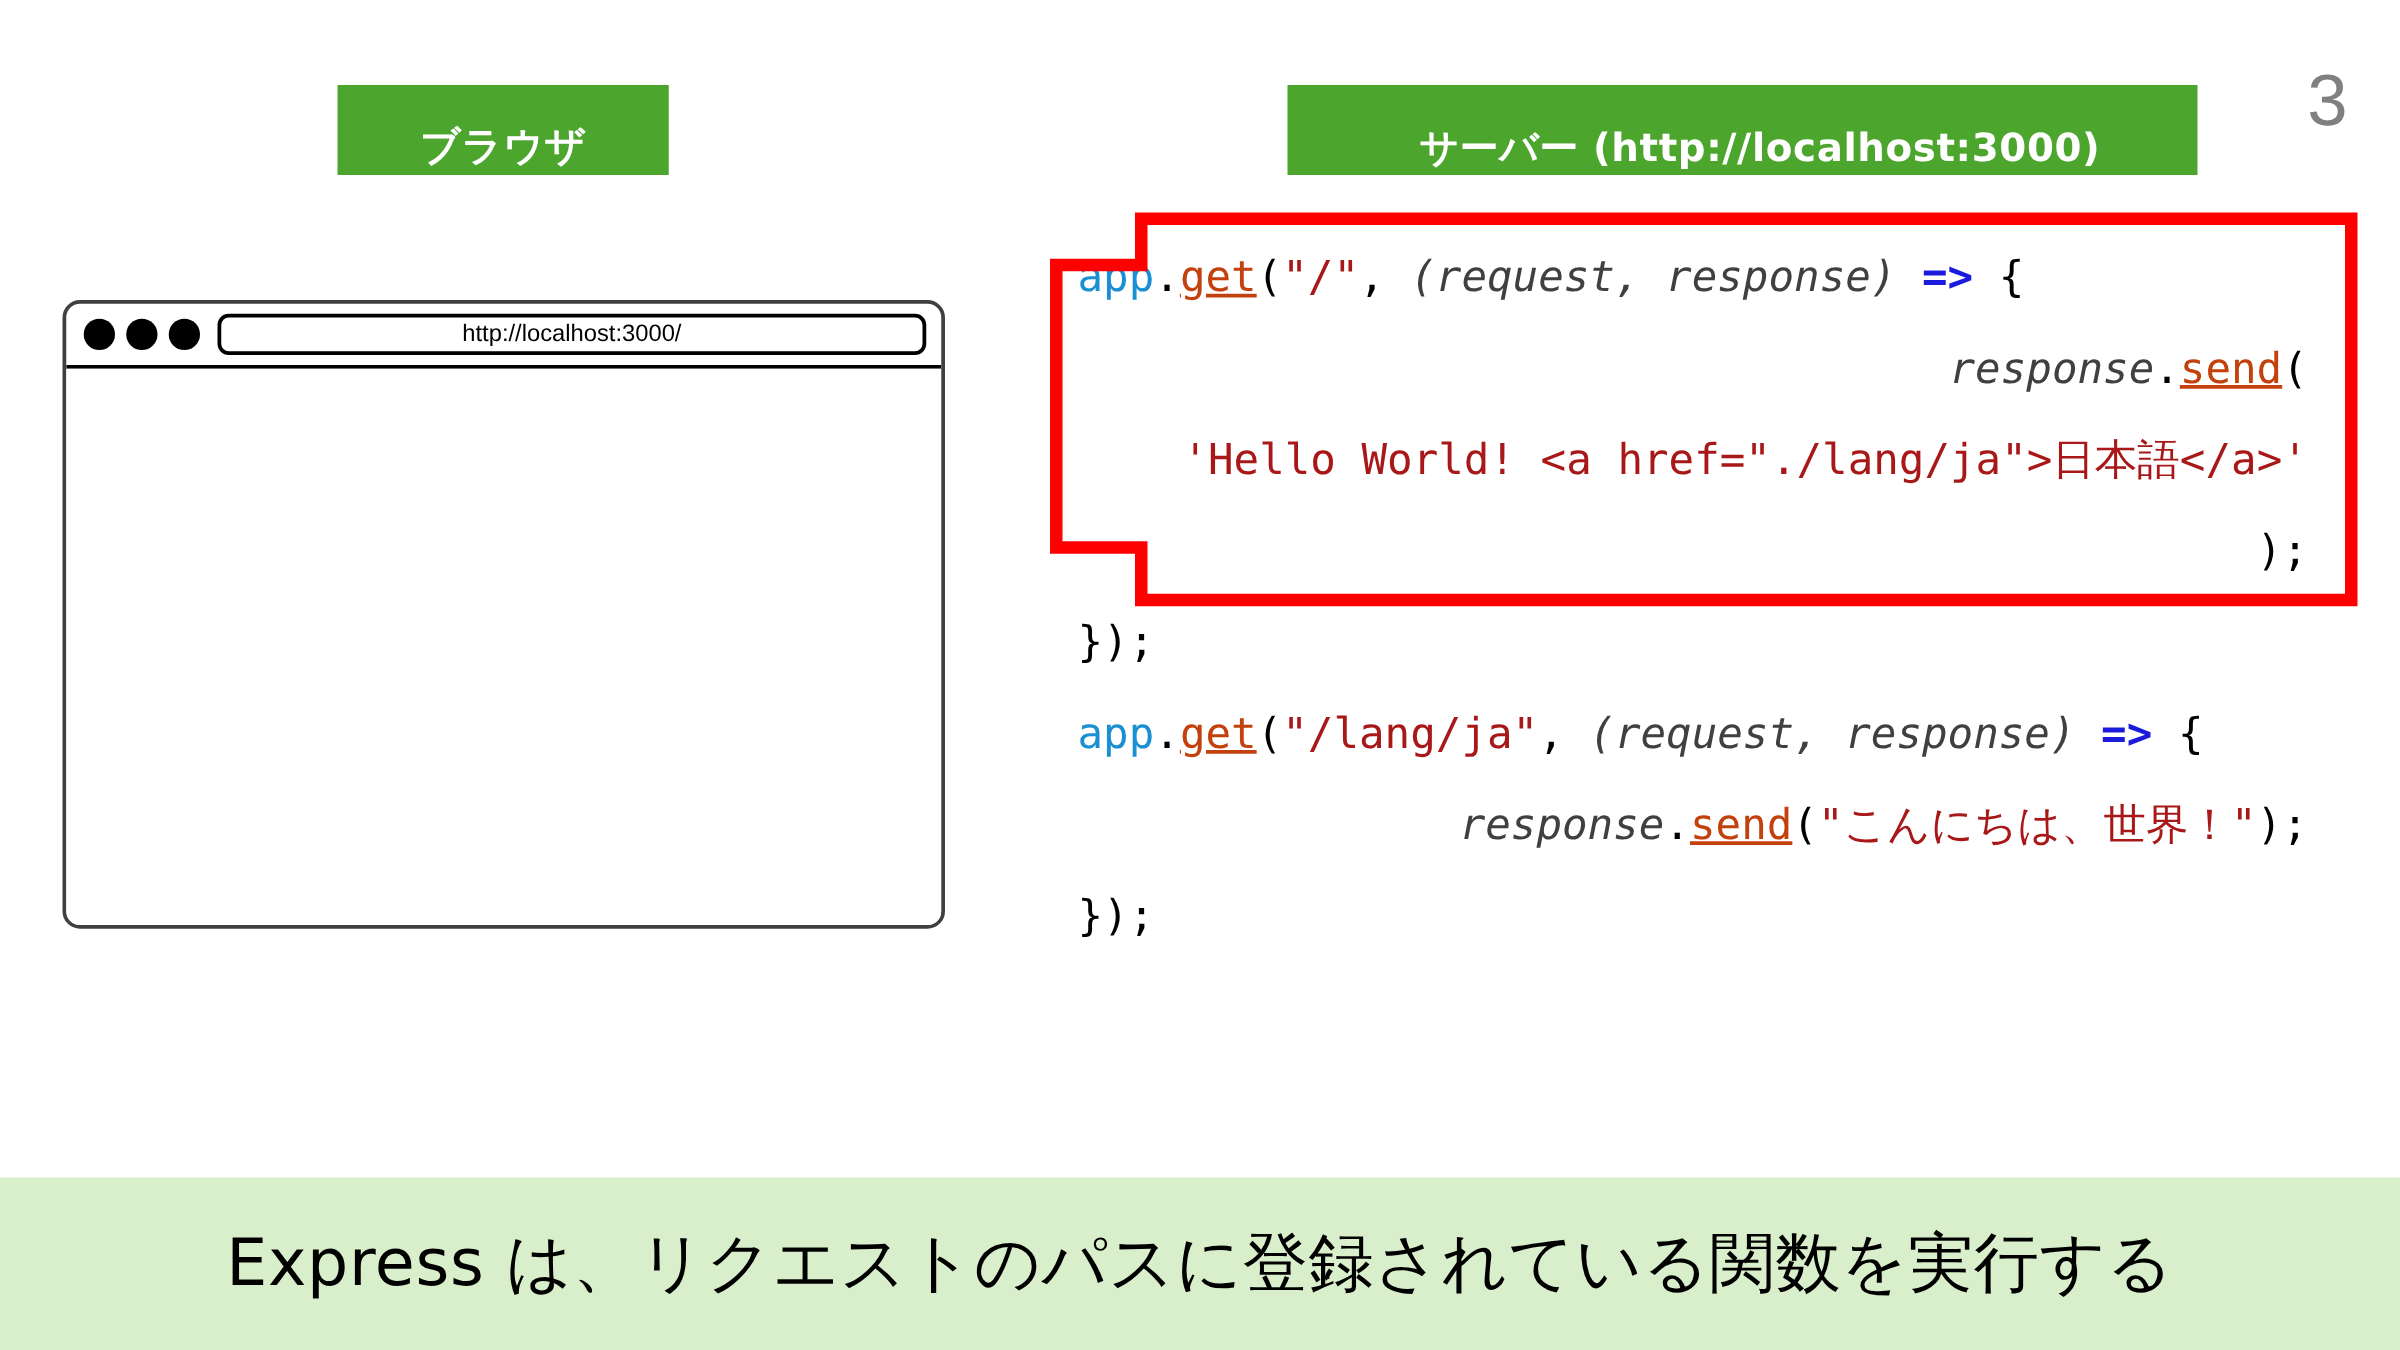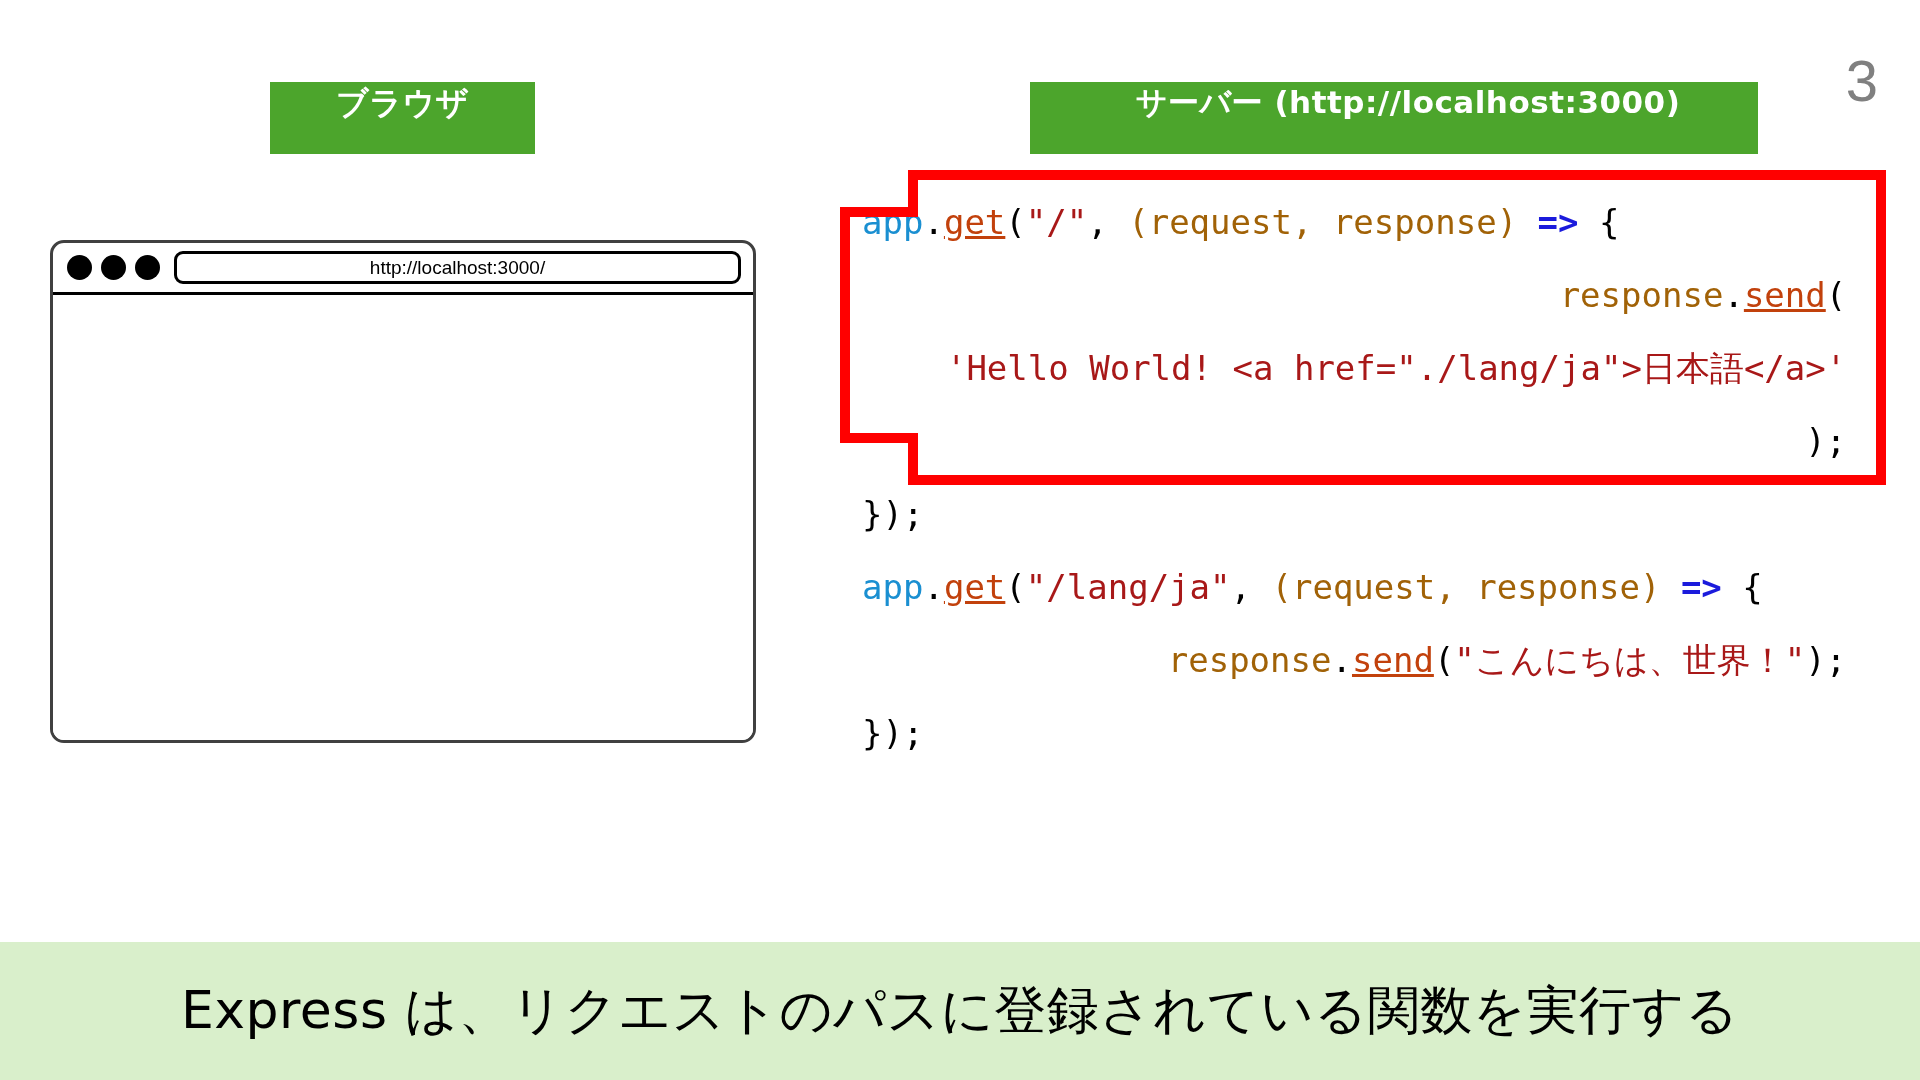--- a/index.html
+++ b/index.html
@@ -33,11 +33,10 @@
     color: #ffffff;
     font-weight: bold;
     display: flex;
-    align-items: flex-start;
+    align-items: flex-end;
     justify-content: center;
     font-family: "DejaVu Sans", "Liberation Sans", sans-serif;
     letter-spacing: 0.5px;
-    margin-top: 14px;
   }
   .banner-browser {
     left: 270px;

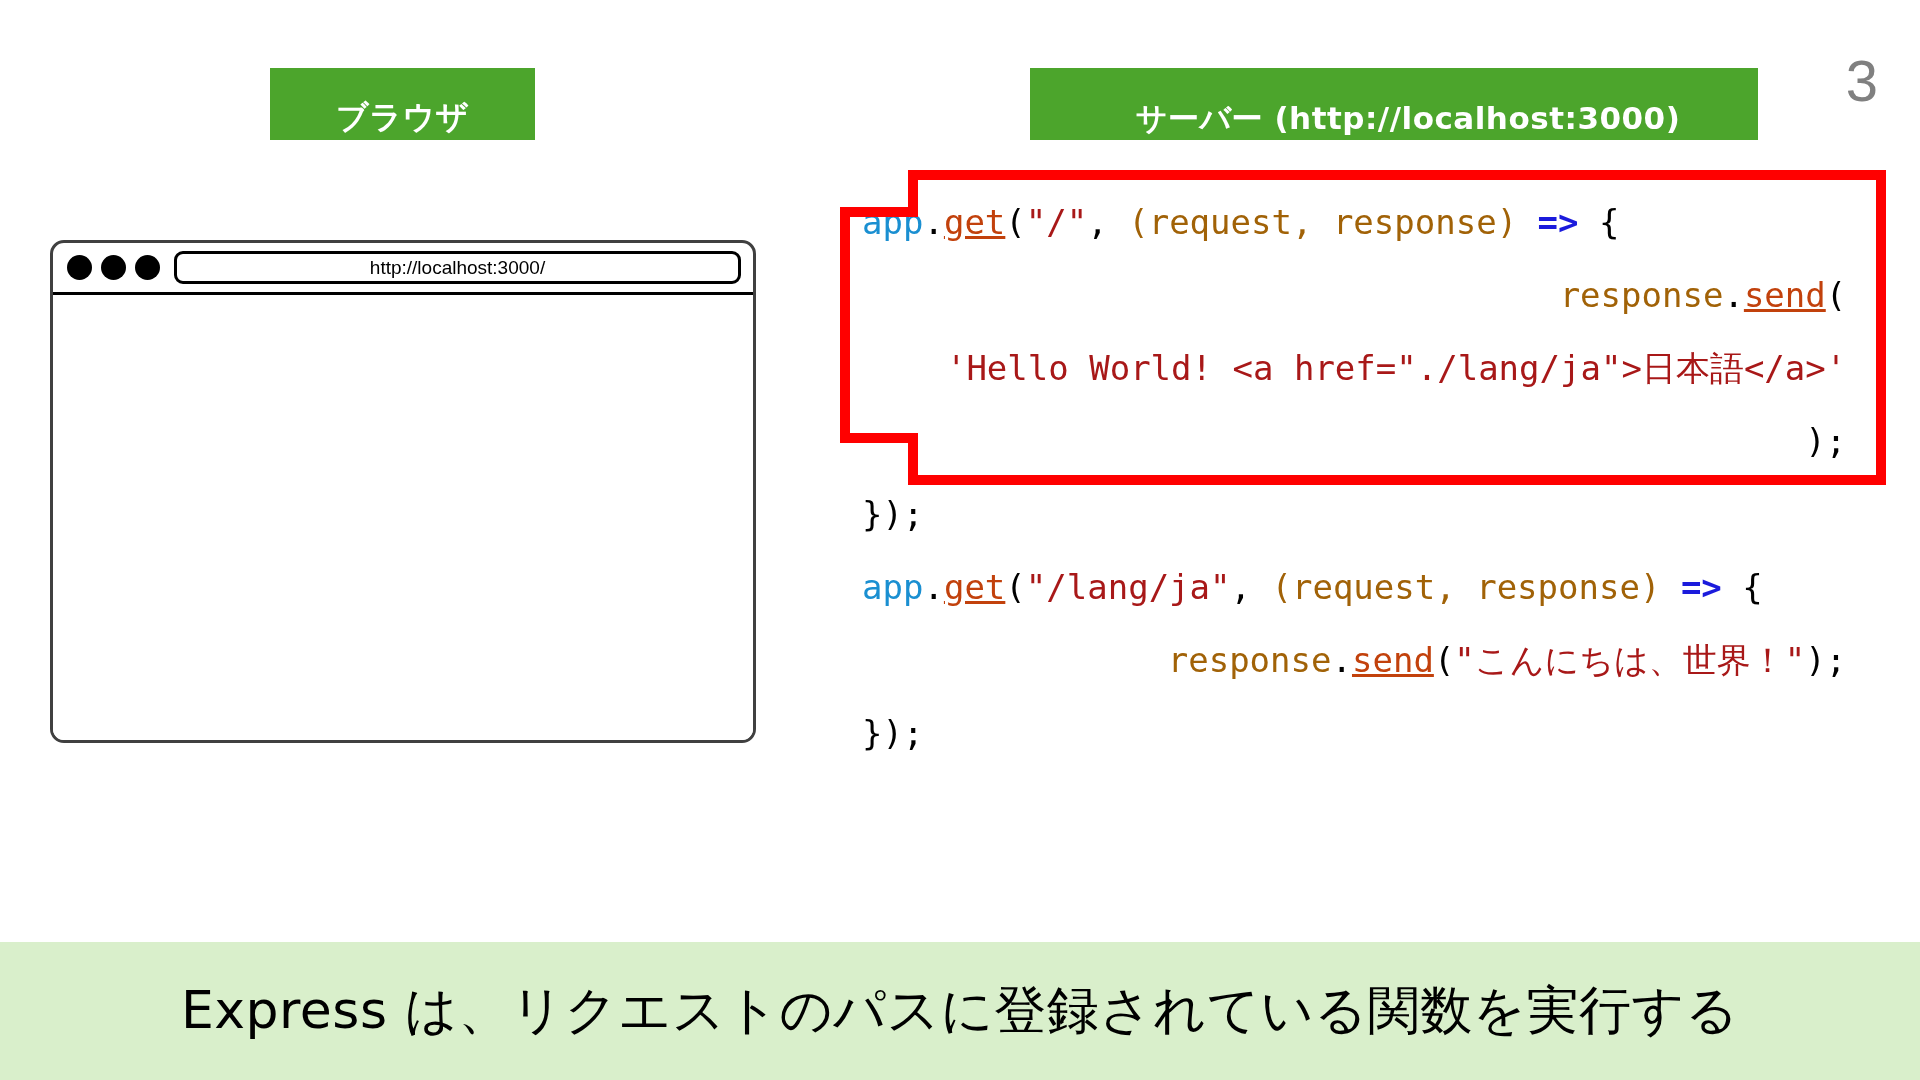--- a/index.html
+++ b/index.html
@@ -125,7 +125,7 @@
   .tok-obj   { color: #1a8fd1; }
   .tok-fn    { color: #c2410c; text-decoration: underline; }
   .tok-str   { color: #a81818; }
-  .tok-param { color: #a16207; }
+  .tok-param { color: #404040; font-style: italic; }
   .tok-arrow { color: #1b1bdc; font-weight: bold; }
   .tok-punct { color: #000000; }
 

